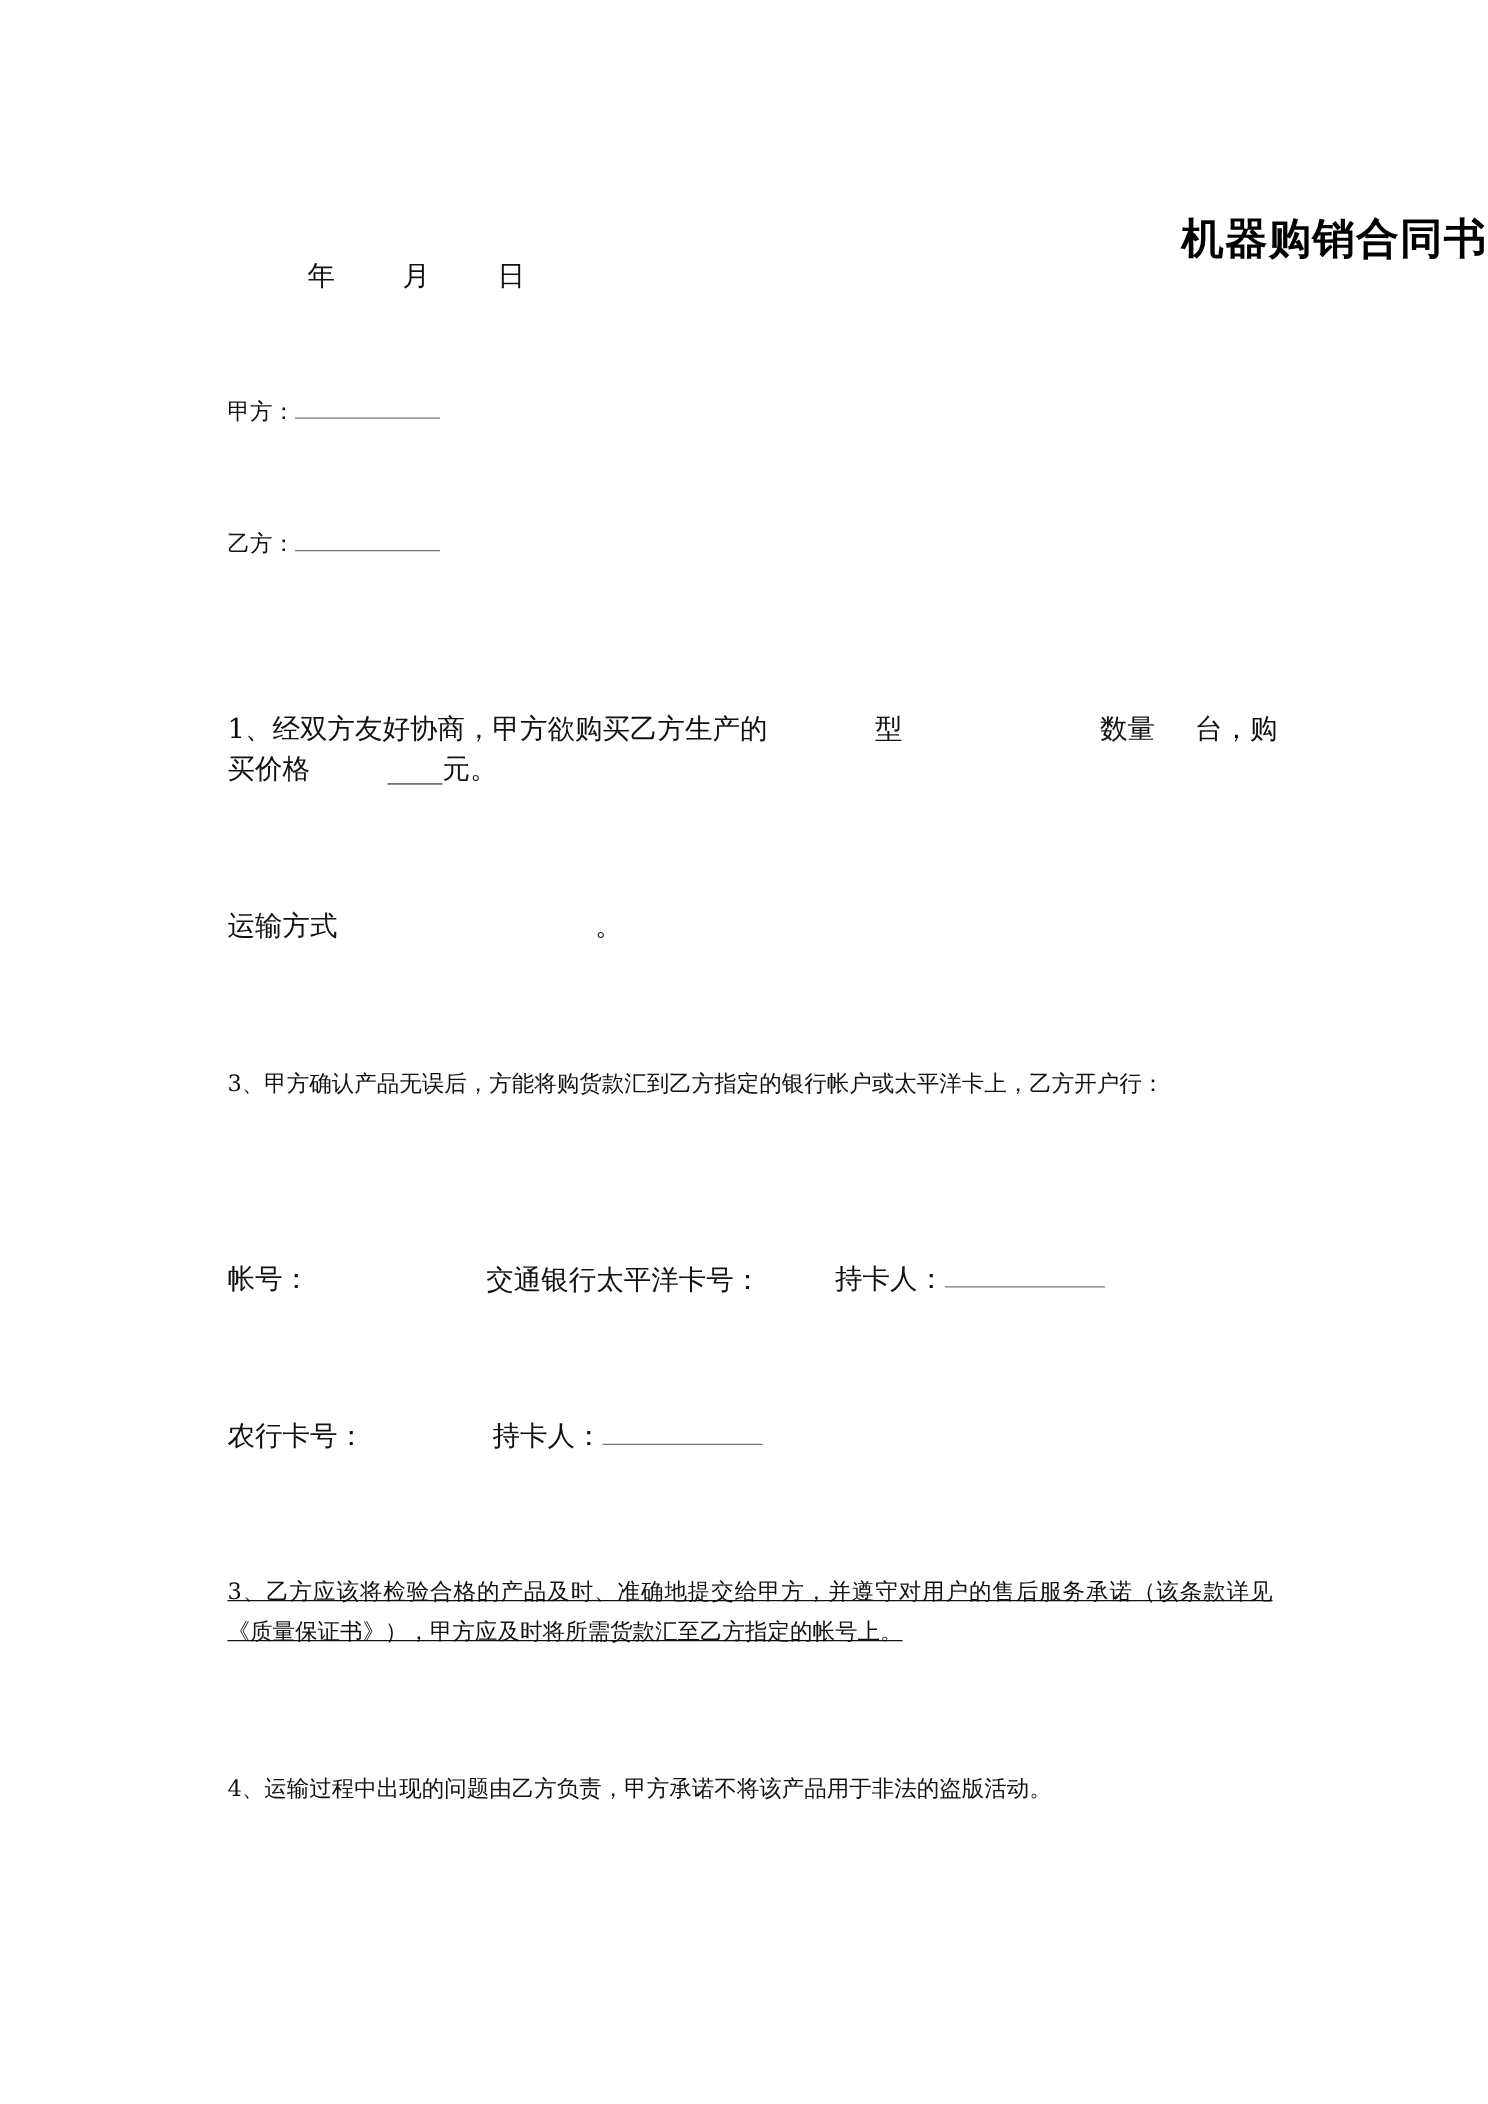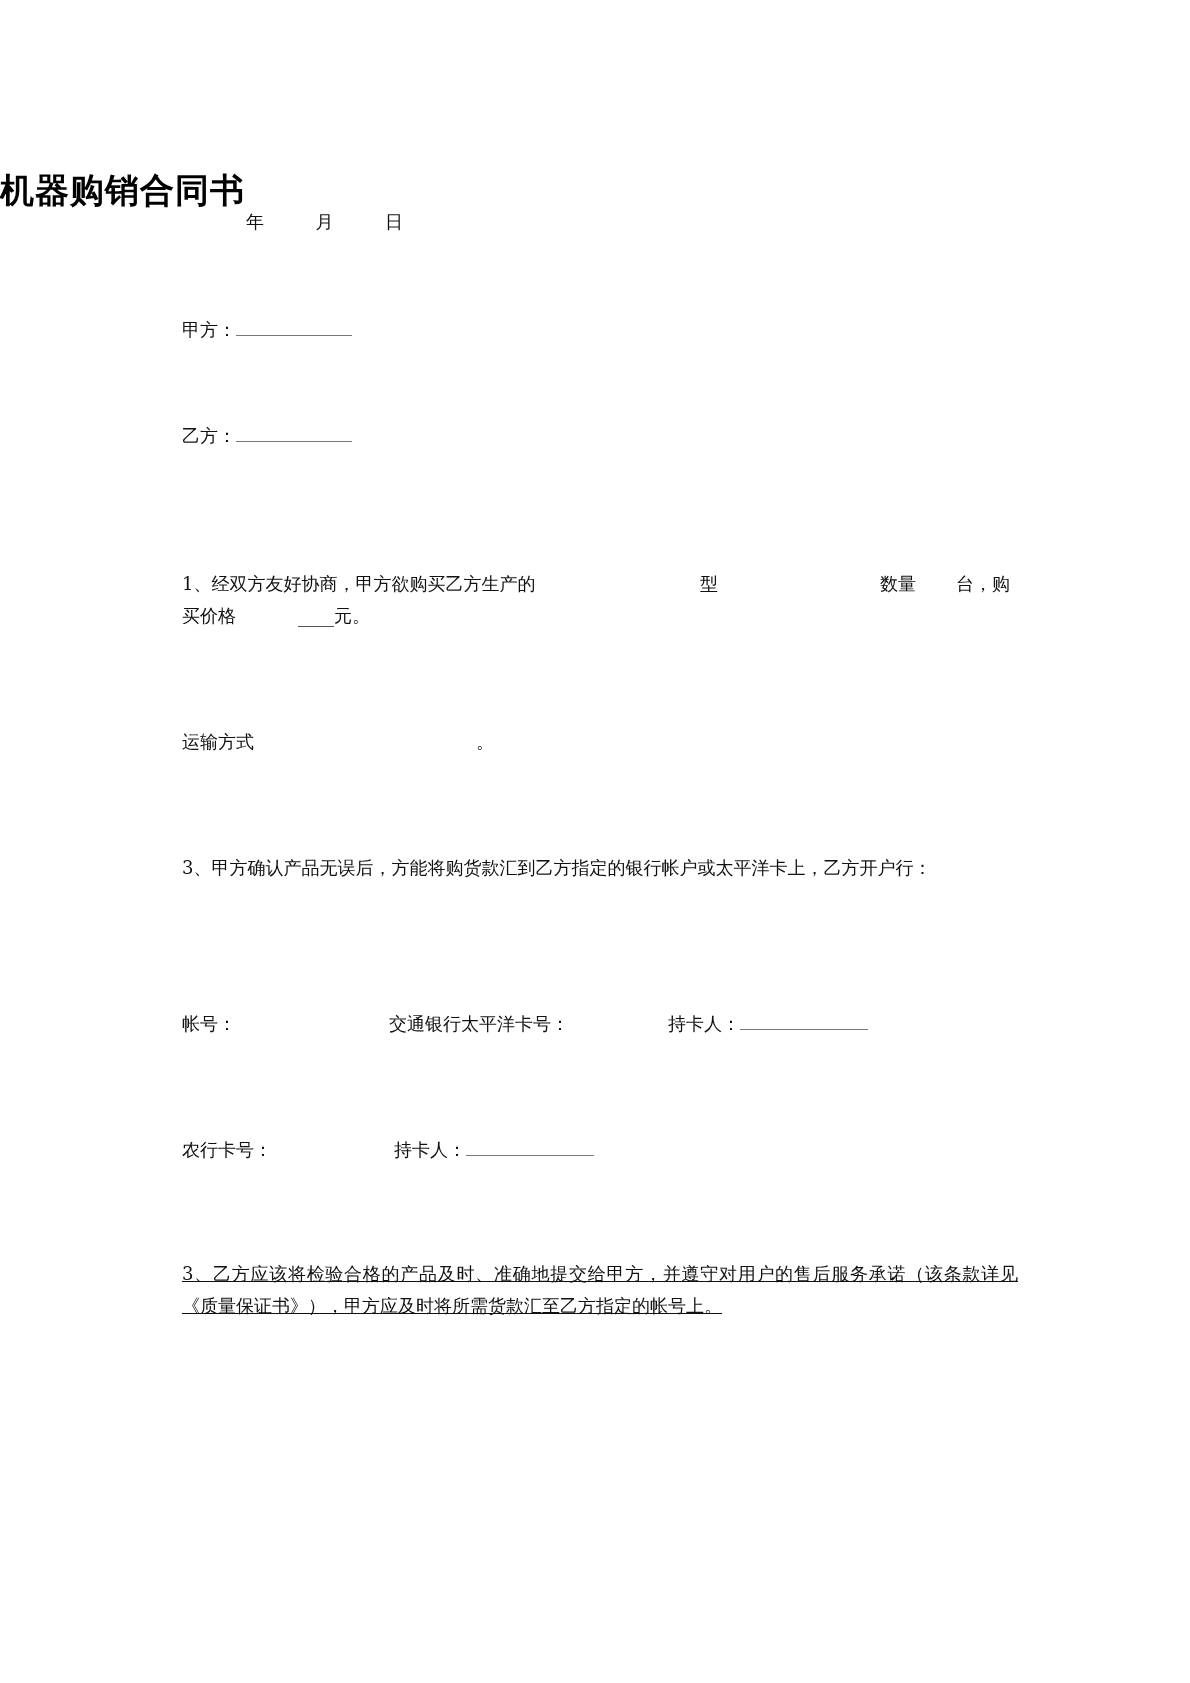--- a/index.html
+++ b/index.html
@@ -27,7 +27,7 @@
       top: 168px;
       left: 0;
       width: 1190px;
-      text-align: left;
+      text-align: right;
       font-family: "DejaVu Sans", "Liberation Sans", sans-serif;
       font-weight: bold;
       font-size: 34px;

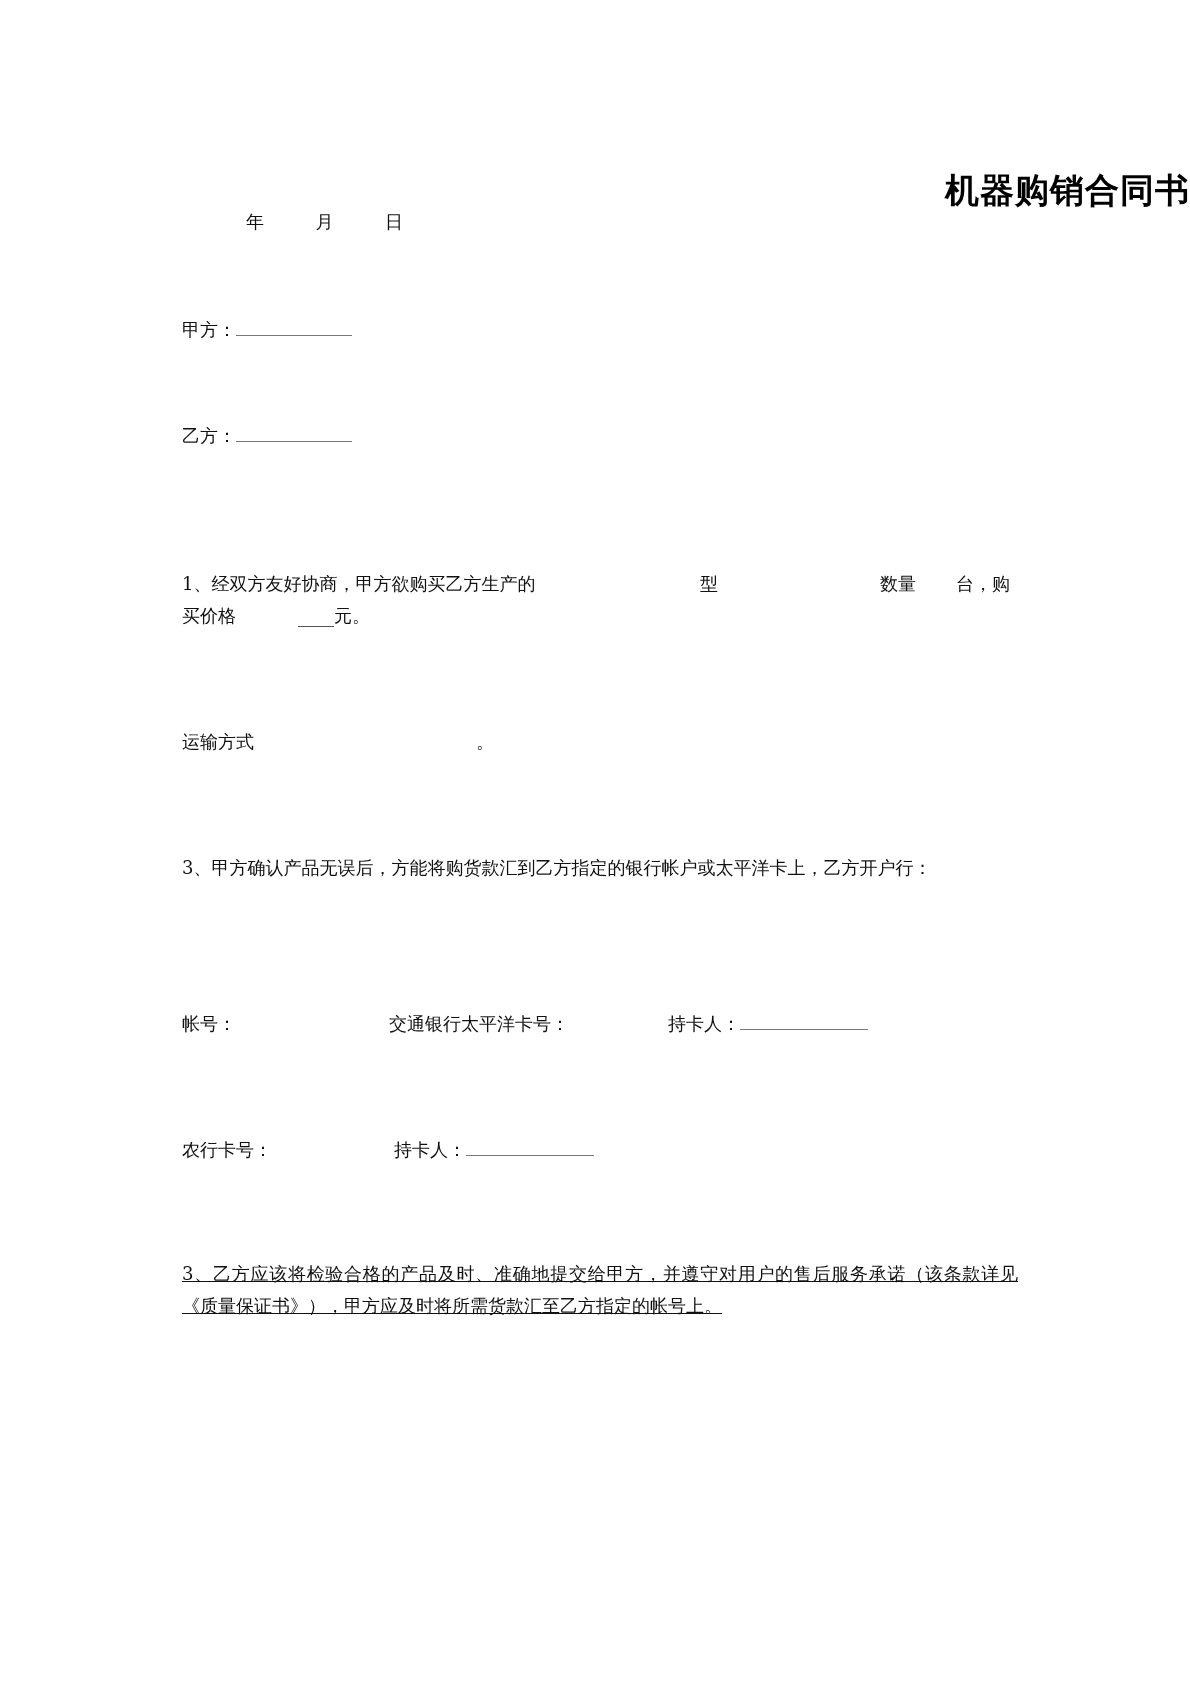--- a/index.html
+++ b/index.html
@@ -55,7 +55,7 @@
       height: 18px;
       vertical-align: baseline;
     }
-    .abs { position: absolute; font-size: 18px; line-height: 32px; white-space: nowrap; }
+    .abs { position: absolute; font-size: 22px; line-height: 32px; white-space: nowrap; }
     .gap { display: inline-block; }
   </style>
 </head>

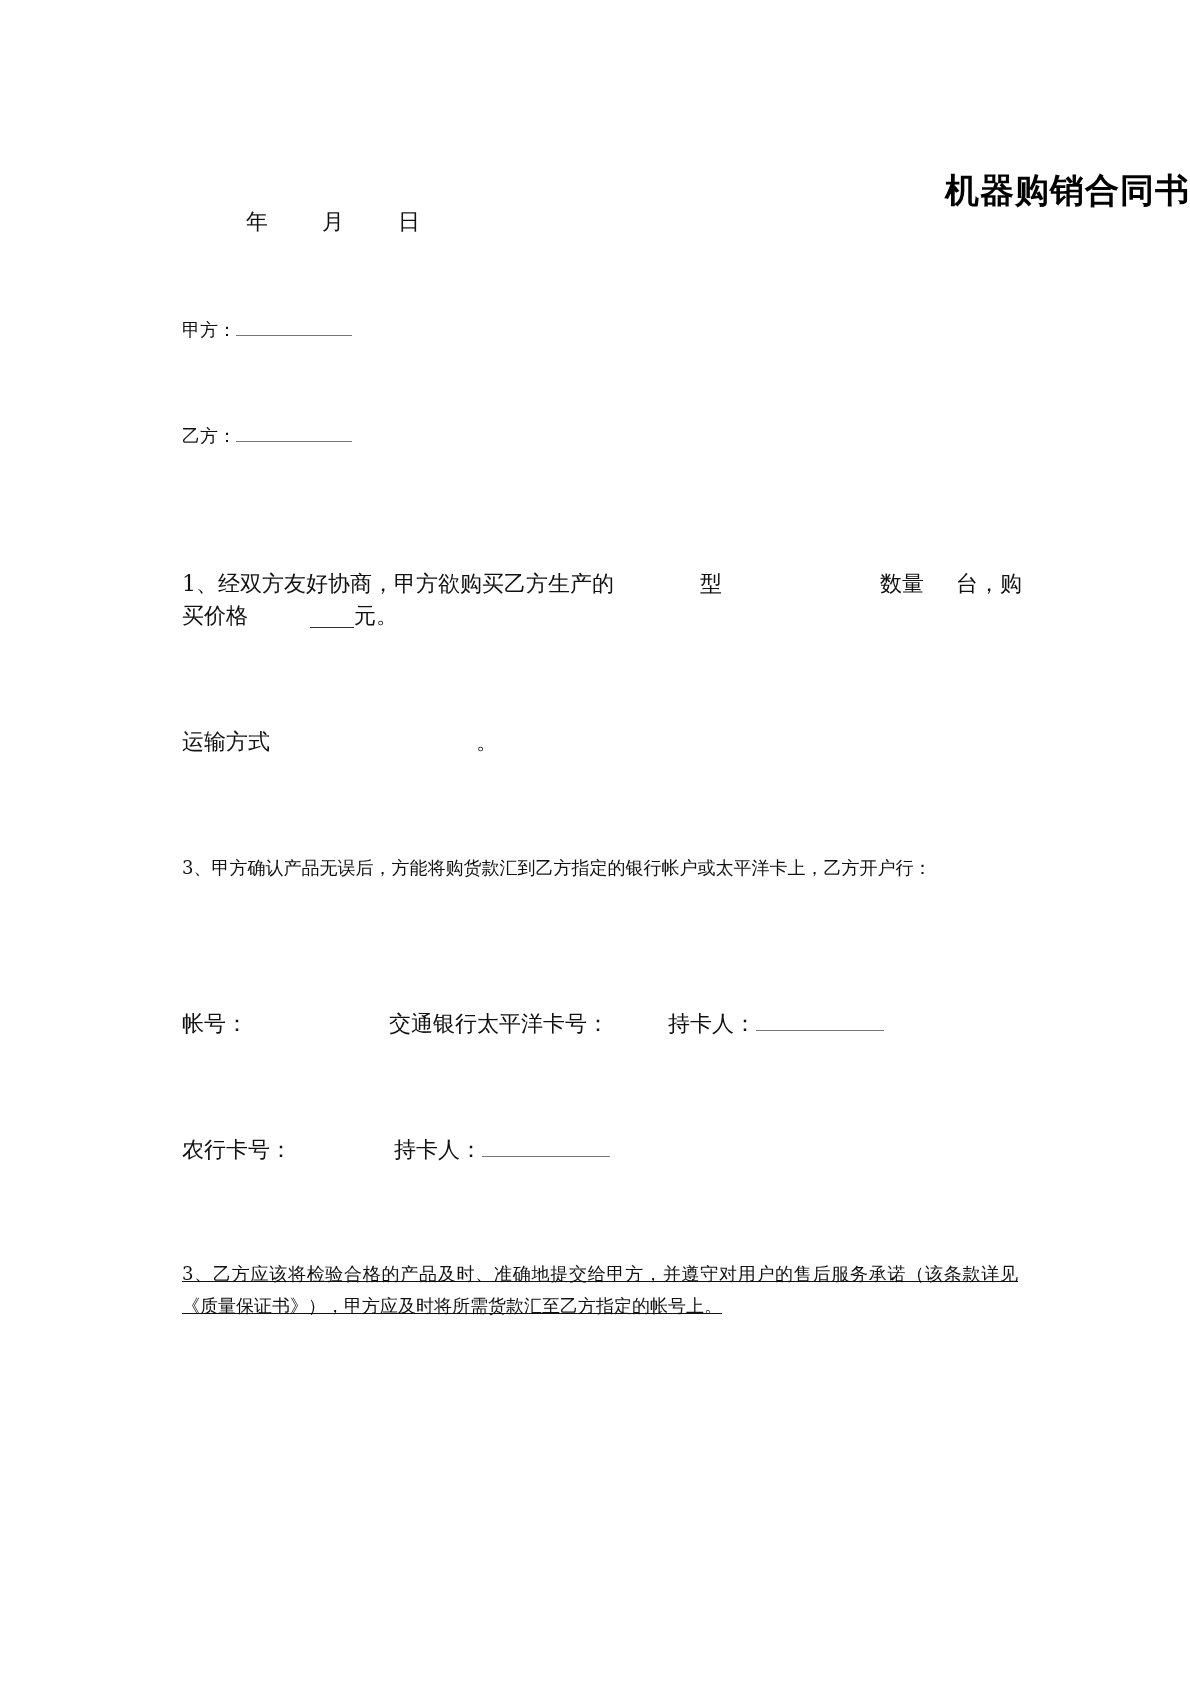--- a/index.html
+++ b/index.html
@@ -109,6 +109,7 @@
 
   <div class="para" style="top:1258px;text-decoration:underline;">3、乙方应该将检验合格的产品及时、准确地提交给甲方，并遵守对用户的售后服务承诺（该条款详见《质量保证书》），甲方应及时将所需货款汇至乙方指定的帐号上。</div>
 
+  <div class="para" style="top:1416px;">4、运输过程中出现的问题由乙方负责，甲方承诺不将该产品用于非法的盗版活动。</div>
 
 </div>
 

